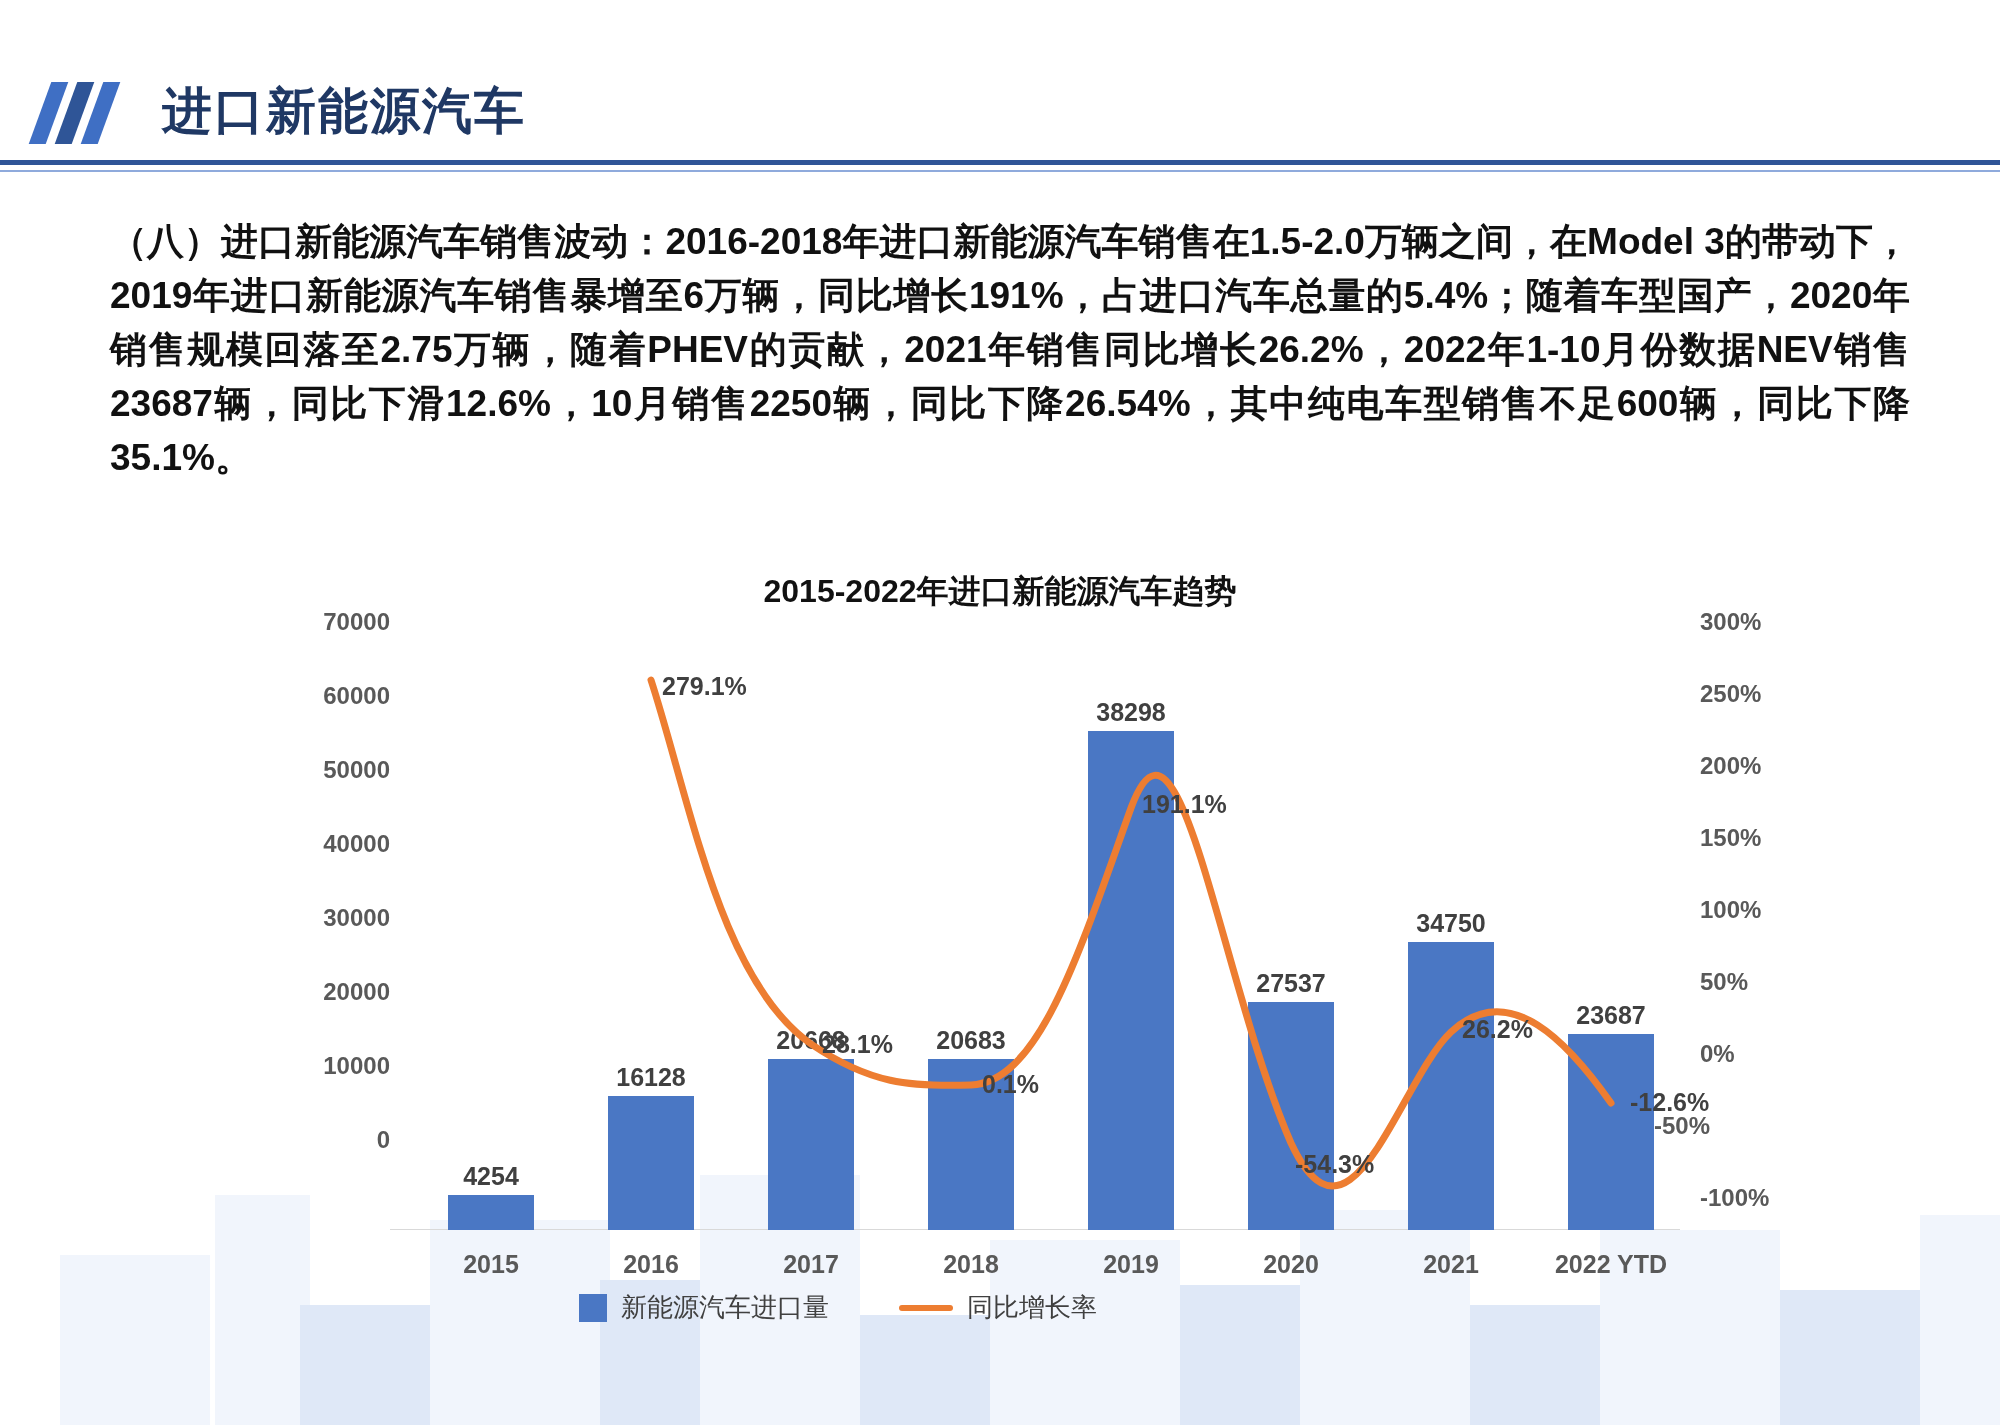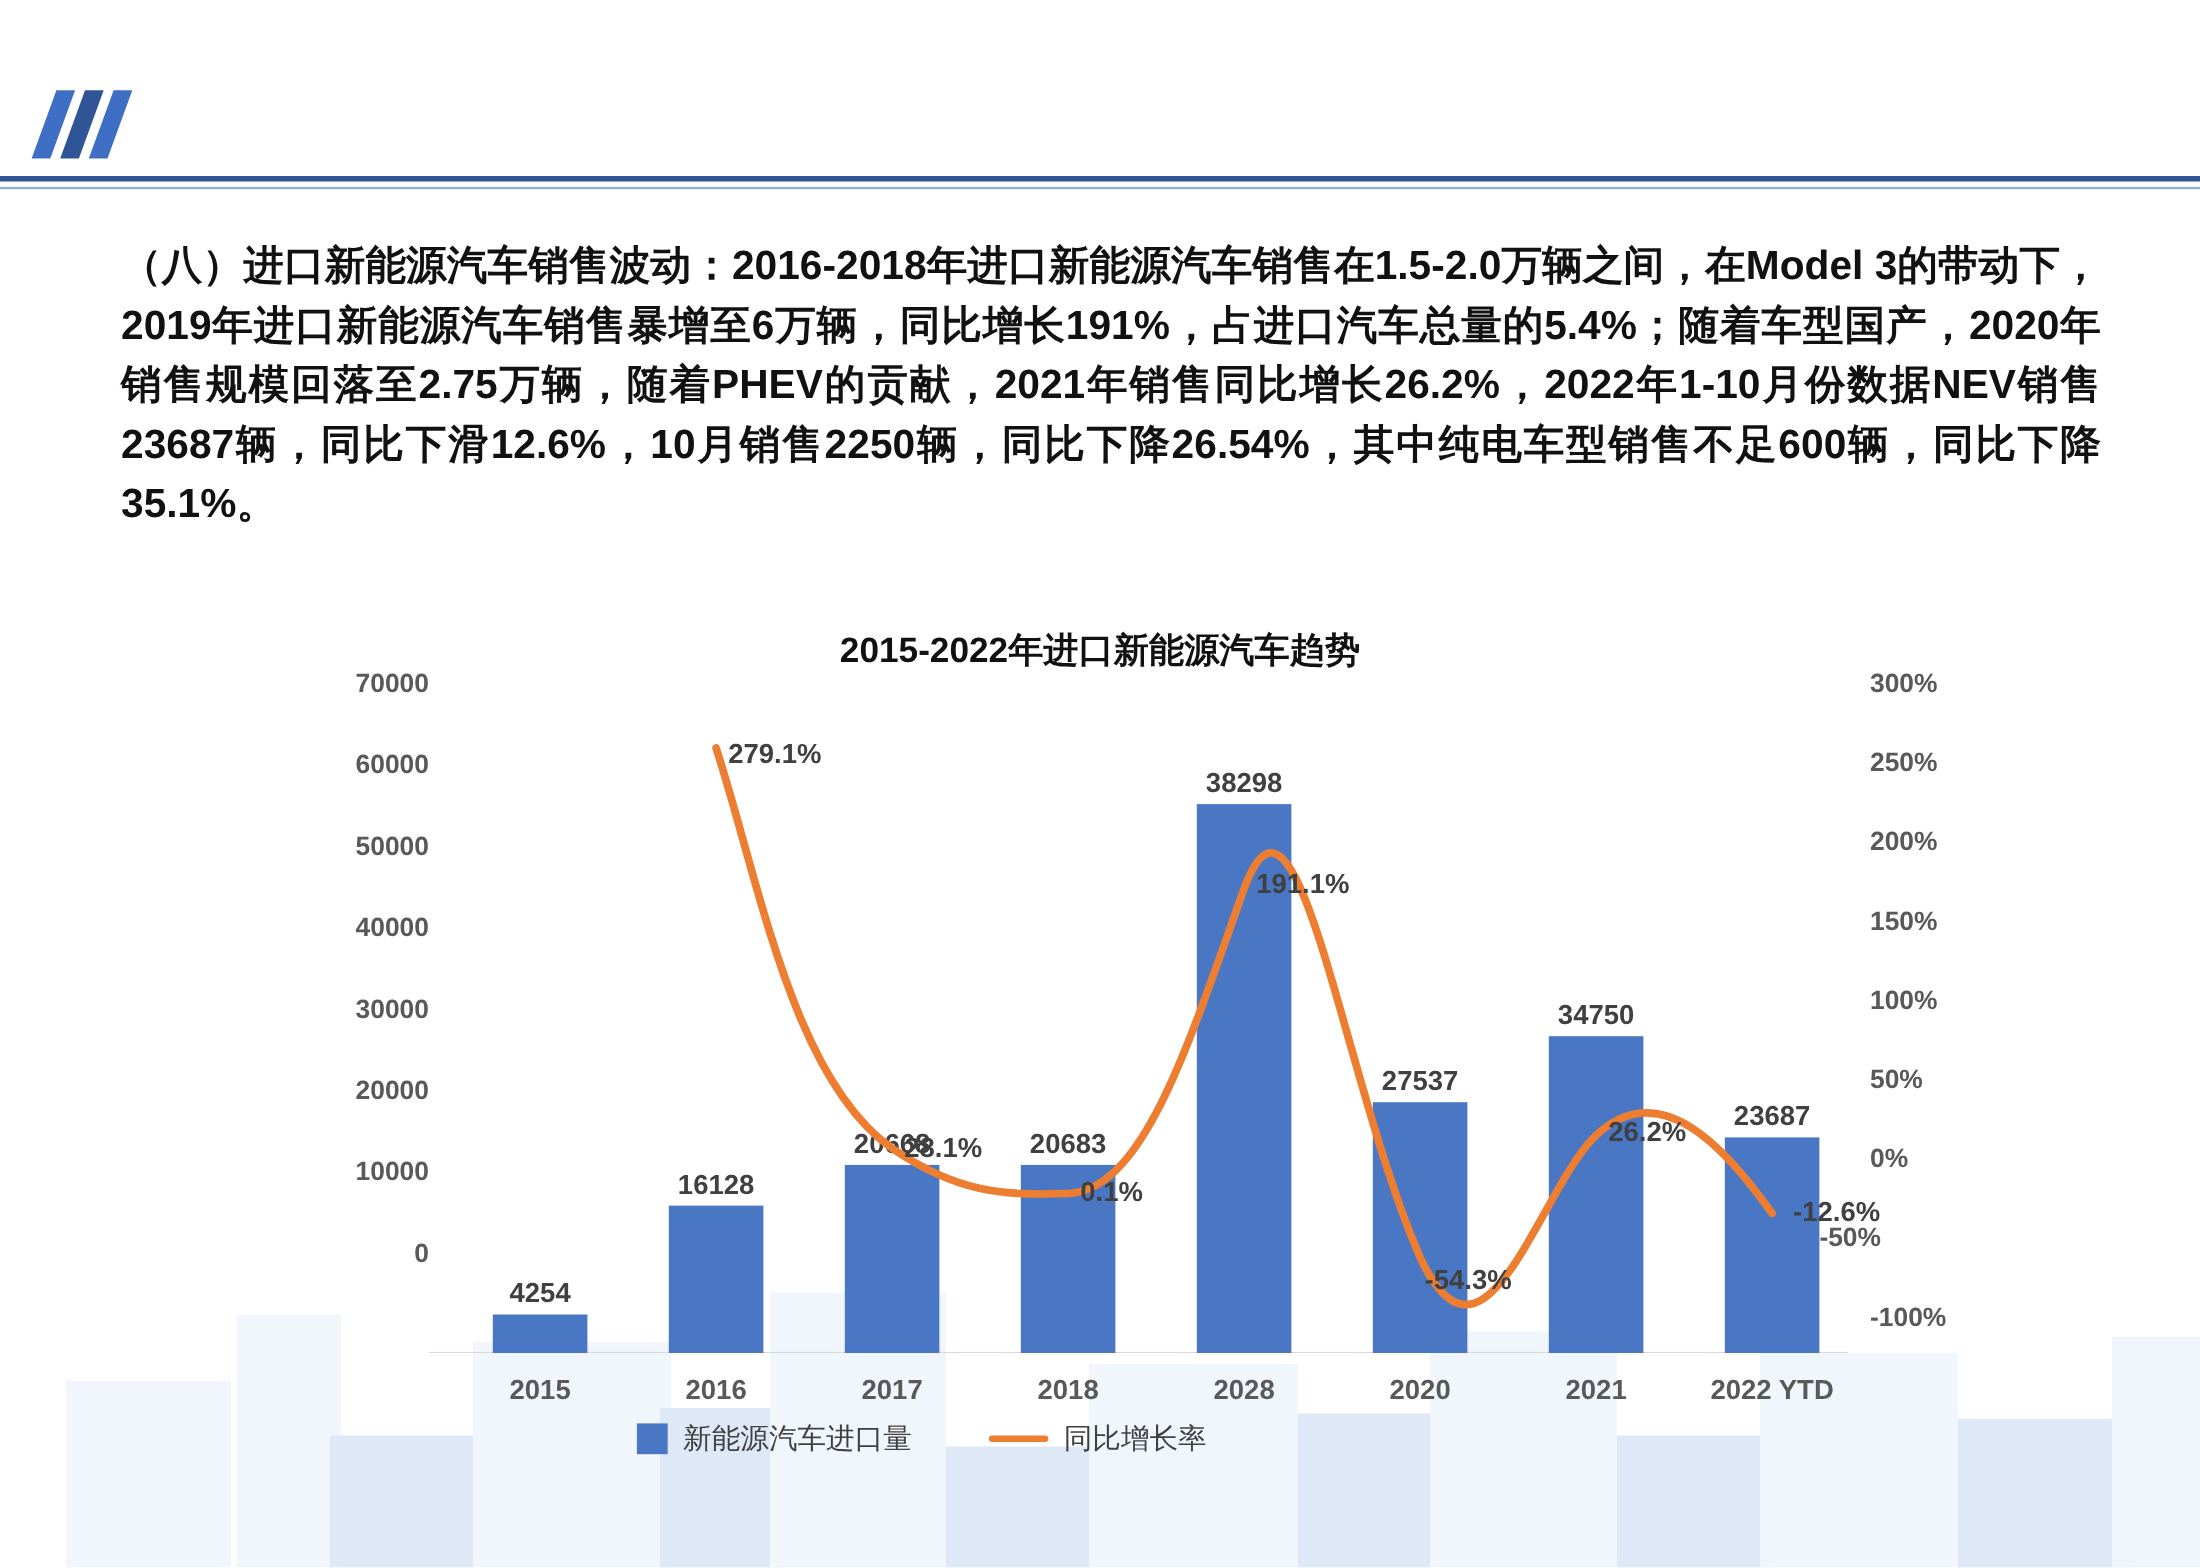--- a/index.html
+++ b/index.html
@@ -233,6 +233,7 @@
       <span></span>
       <span></span>
   </div>
+  <div class="header-title">进口新能源汽车</div>
   <div class="header-rule"></div>
   <div class="header-rule thin"></div>
 </div>

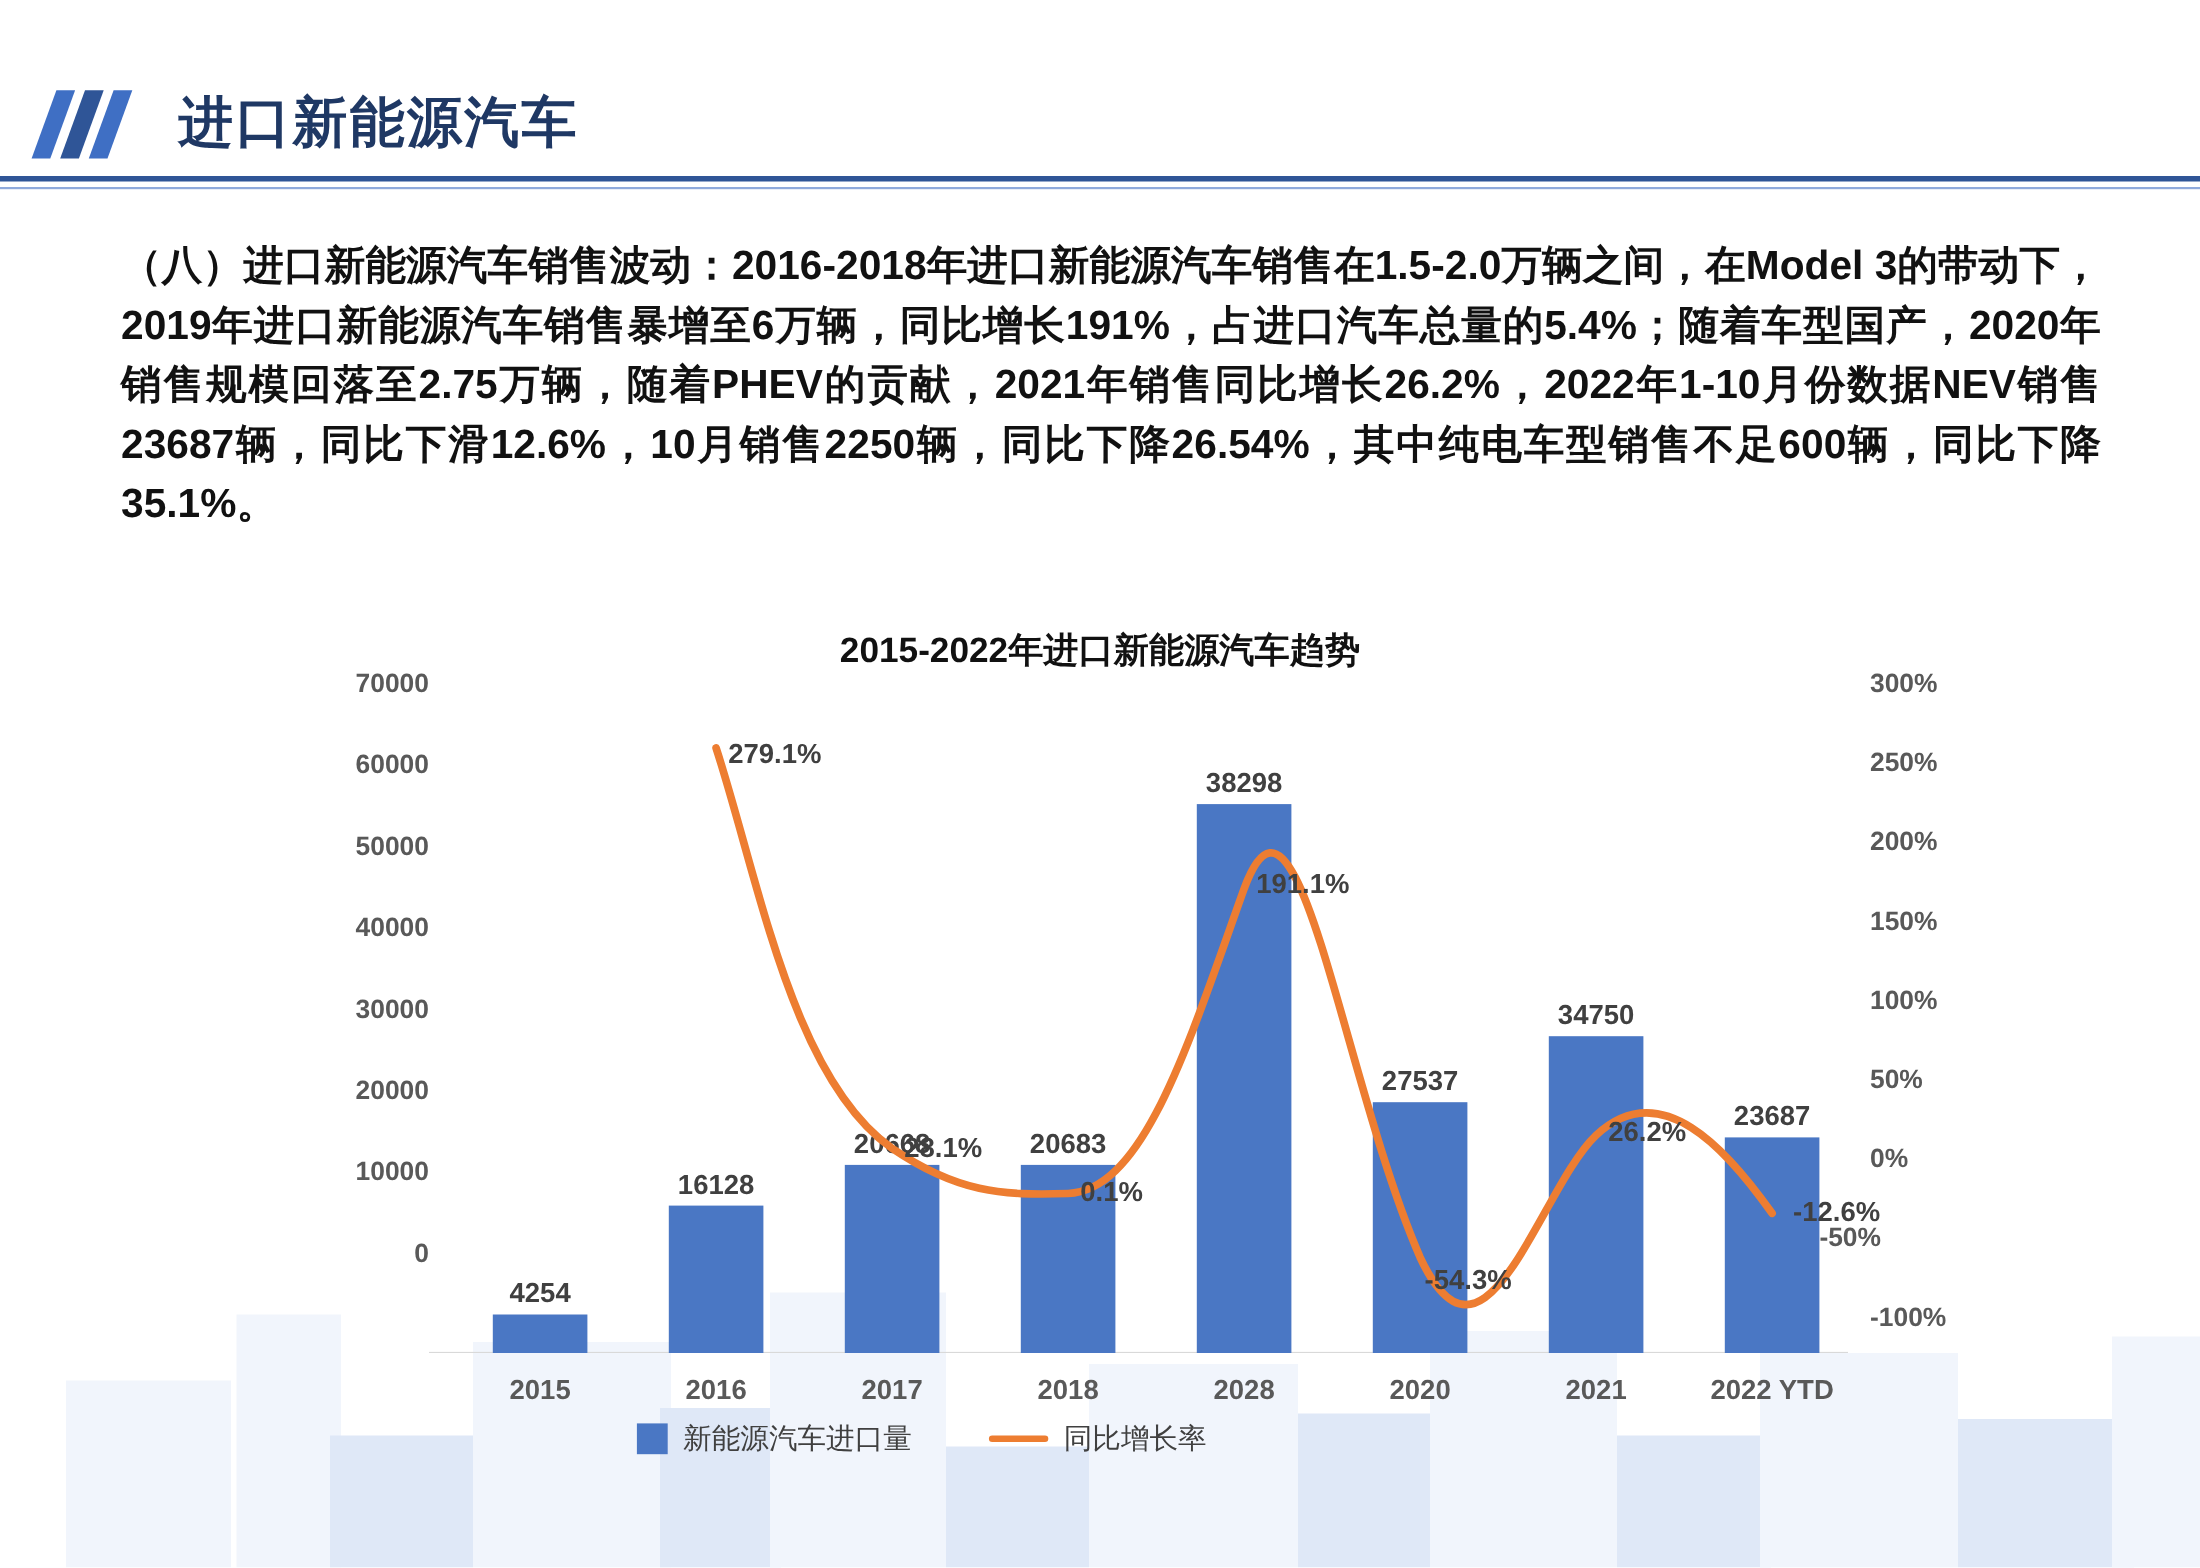--- a/index.html
+++ b/index.html
@@ -302,7 +302,7 @@
     <div class="cat-label" style="left:171px;  top:600px;">2016</div>
     <div class="cat-label" style="left:331px;  top:600px;">2017</div>
     <div class="cat-label" style="left:491px;  top:600px;">2018</div>
-    <div class="cat-label" style="left:651px;  top:600px;">2028</div>
+    <div class="cat-label" style="left:651px;  top:600px;">2019</div>
     <div class="cat-label" style="left:811px;  top:600px;">2020</div>
     <div class="cat-label" style="left:971px;  top:600px;">2021</div>
     <div class="cat-label" style="left:1131px; top:600px;">2022 YTD</div>

